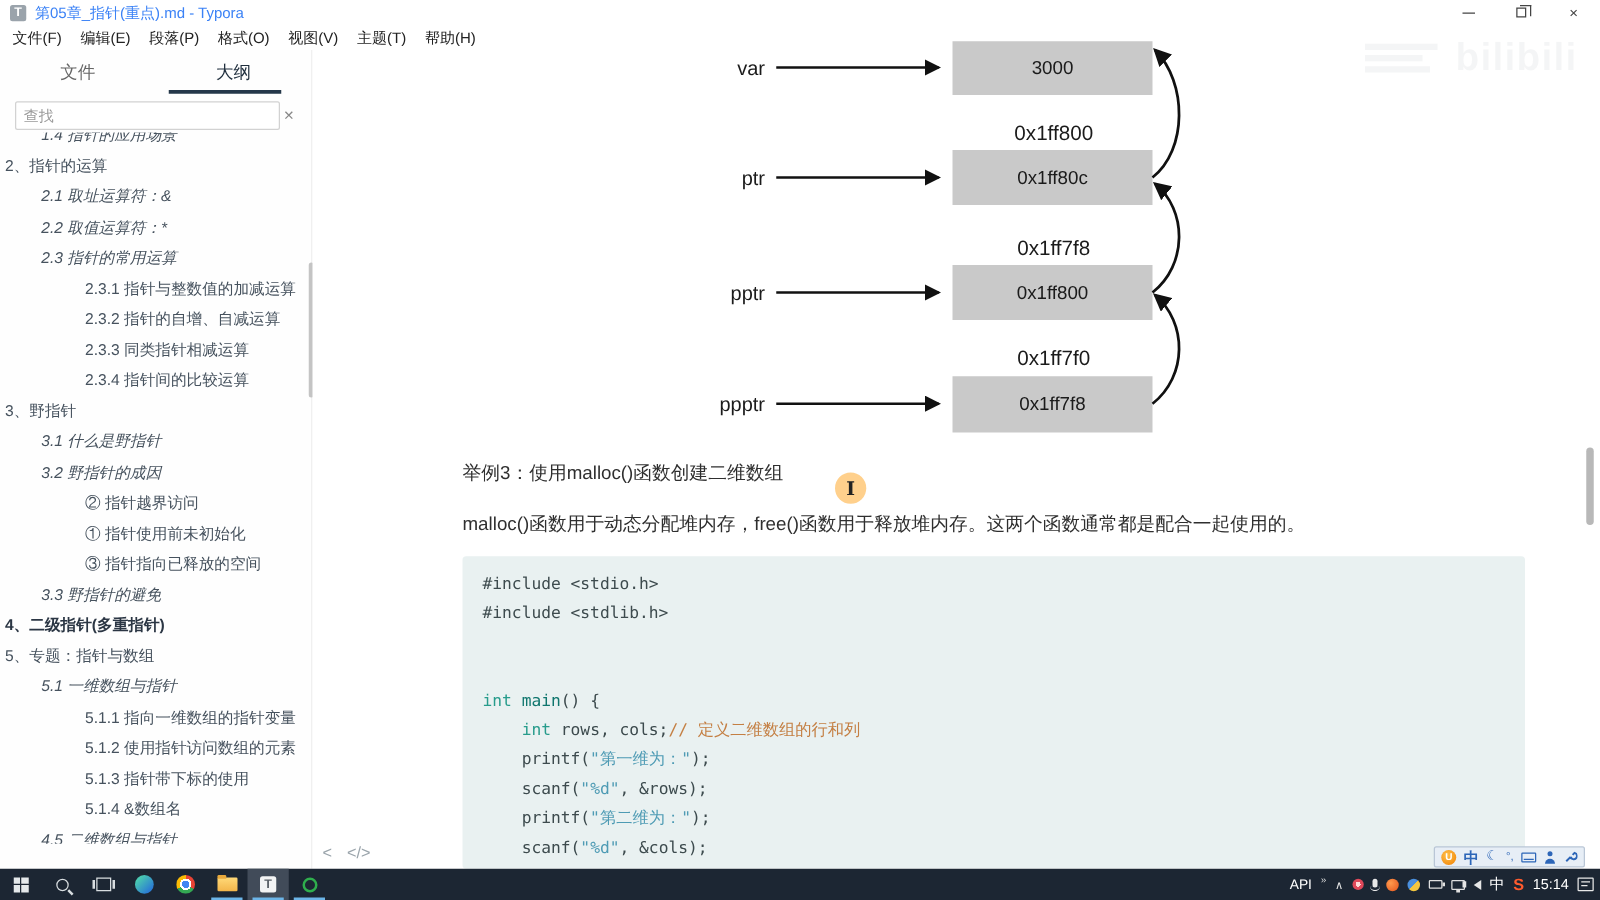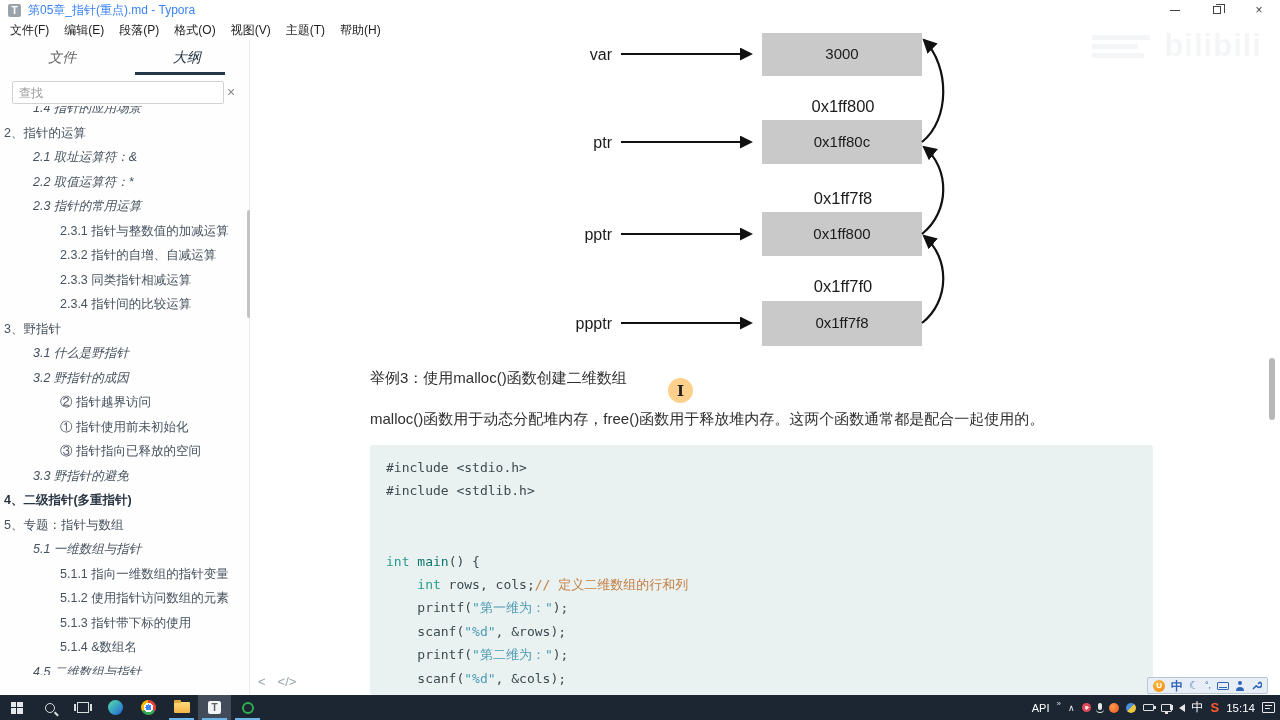--- a/index.html
+++ b/index.html
@@ -19,7 +19,7 @@
 
   
   .sidebar { position:absolute; left:0; top:40px; width:250px; bottom:25px; background:#fefefe; border-right:1px solid #ececec; }
-  .tabs { position:relative; height:36px; display:flex;font-style:italic; }
+  .tabs { position:relative; height:36px; display:flex; }
   .tab { flex:1; display:flex; align-items:center; justify-content:center; font-size:14px; color:#666; }
   .tab.active { color:#1f2e3d; }
   .tab-underline { position:absolute; left:135px; bottom:1px; width:90px; height:3px; background:#25384a; }

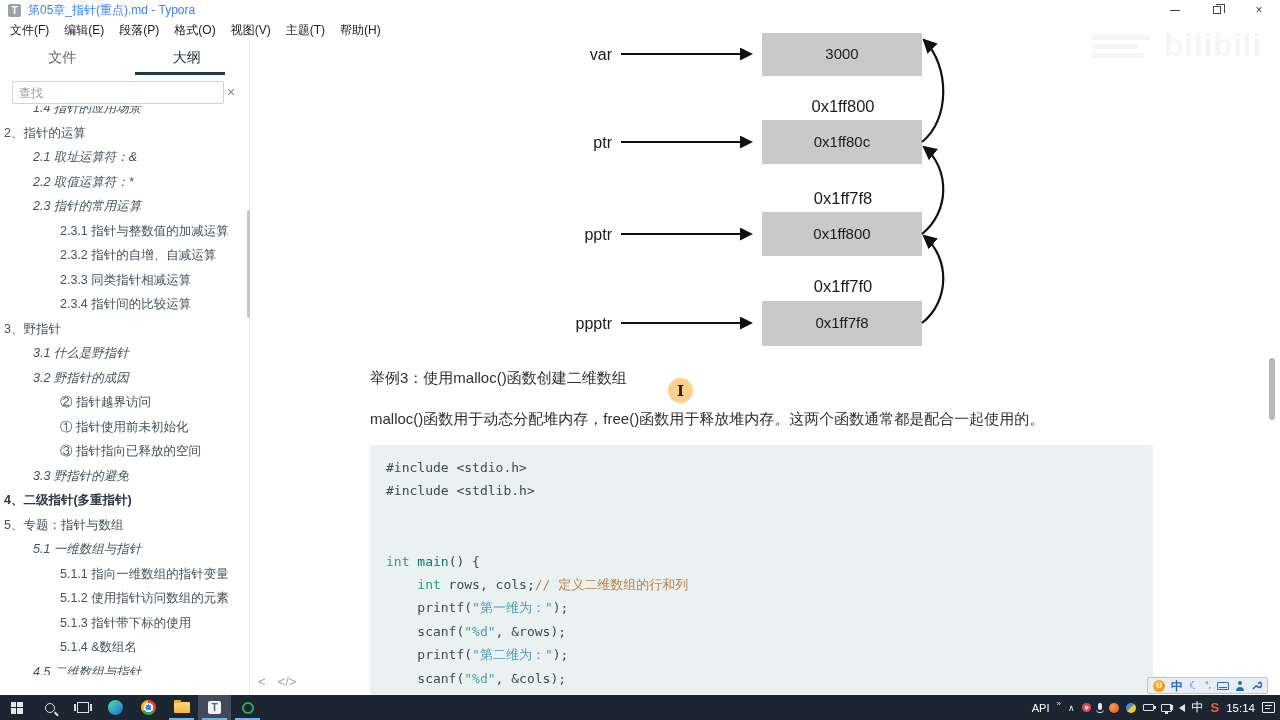--- a/index.html
+++ b/index.html
@@ -32,7 +32,7 @@
   .o-item { height:24.5px; line-height:24.5px; font-size:12.5px; color:#46525e; white-space:nowrap; overflow:hidden; }
   .o-item.lvl1 { padding-left:4px; }
   .o-item.lvl2 { padding-left:33px;font-style:italic; }
-  .o-item.lvl3 { padding-left:60px; }
+  .o-item.lvl3 { padding-left:46px;margin-left:22px; }
   .o-item.bold { font-weight:bold; color:#2b3644; }
   .side-scroll { position:absolute; left:247px; top:210px; width:4px; height:108px; background:#c4c4c4; border-radius:2px; }
 

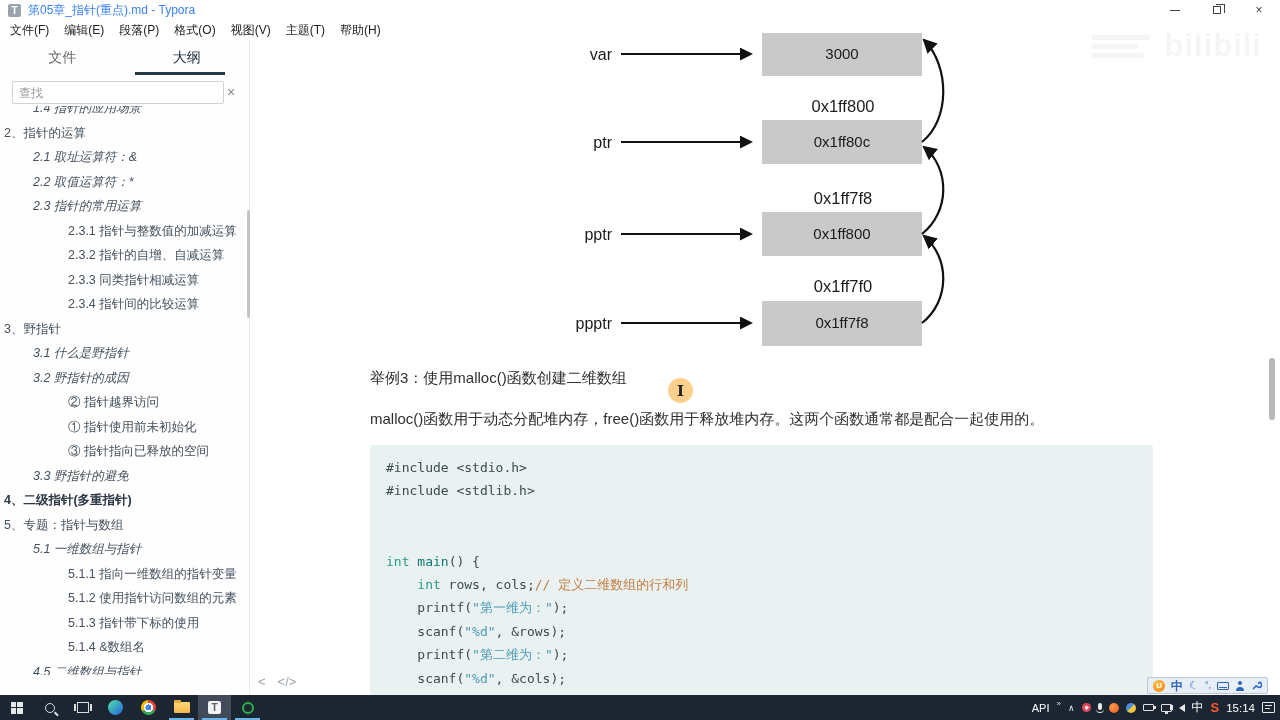--- a/index.html
+++ b/index.html
@@ -41,7 +41,7 @@
   .para { position:absolute; left:120px; font-size:15px; color:#2f2f2f; white-space:nowrap; }
   .p-title { top:329px; }
   .p-body { top:370px; }
-  .codeblock { position:absolute; left:120px; top:405px; width:783px; bottom:0; background:#e9f1f1; border-radius:3px; padding:11px 16px; font-family:"DejaVu Sans Mono","Liberation Mono",monospace; font-size:13px; color:#3d4b4e; }
+  .codeblock { position:absolute; left:120px; top:405px; width:850px; bottom:0; background:#e9f1f1; border-radius:3px; padding:11px 16px; font-family:"DejaVu Sans Mono","Liberation Mono",monospace; font-size:13px; color:#3d4b4e; }
   .code-line { height:23.4px; line-height:23.4px; white-space:pre; }
   .kw { color:#279c8c; } .fn { color:#0f766e; } .st { color:#4e9bb4; } .cm { color:#c47f43; } .pl { color:#3d4b4e; }
   .bottom-tools { position:absolute; left:258px; top:674px; display:flex; gap:12px; color:#9aa4ab; font-size:13px; }

